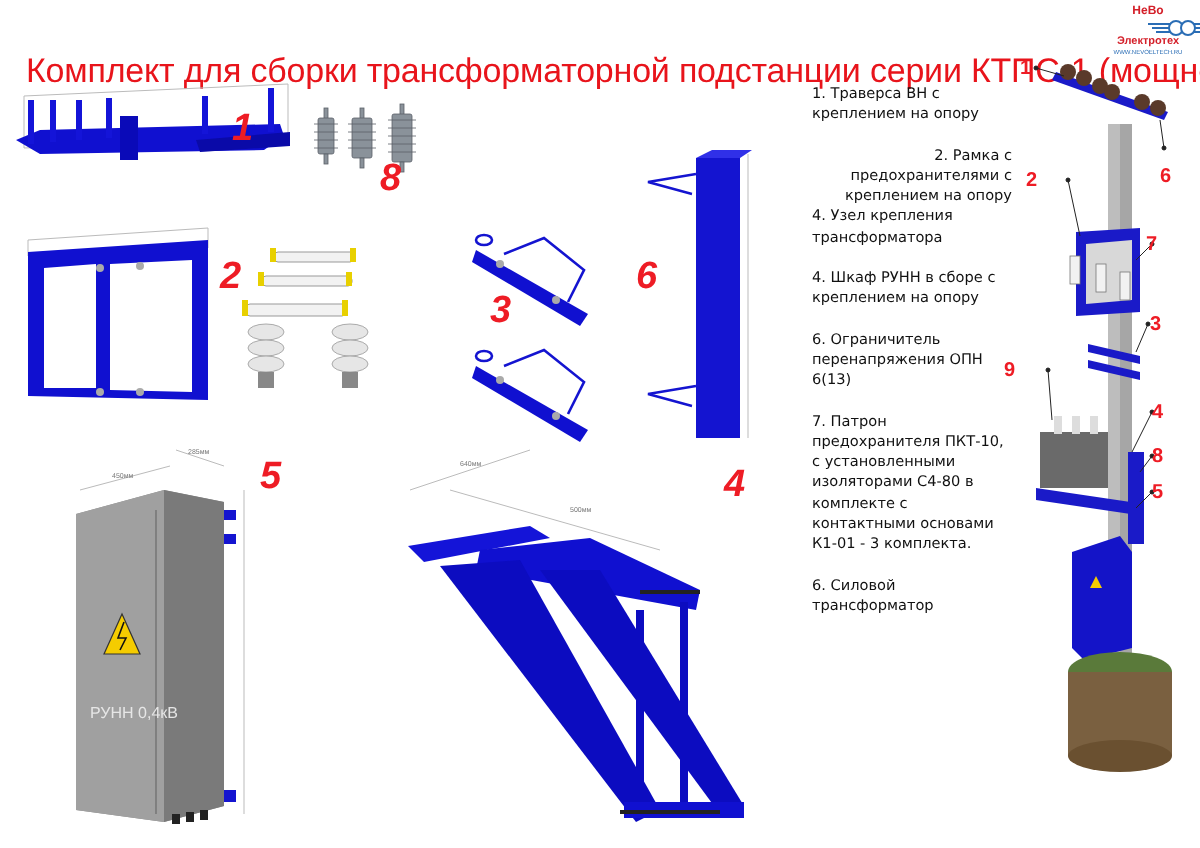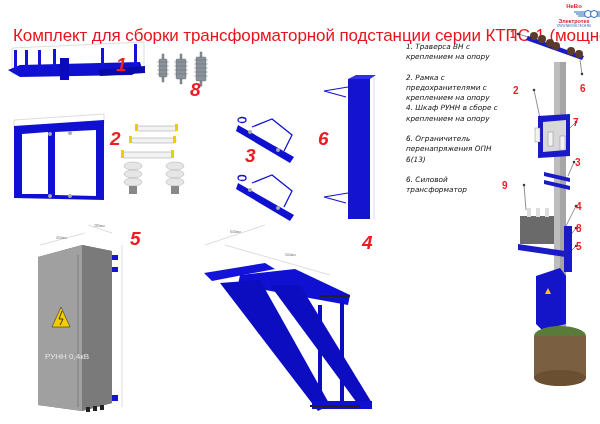--- a/index.html
+++ b/index.html
@@ -11,7 +11,7 @@
   .logo .l2 { height: 8px; position: relative; margin: 1px auto 0; width: 34px; }
   .logo .l3 { font-size: 5.5px; font-weight: bold; color: #d4202a; line-height: 6px; }
   .logo .l4 { font-size: 3px; color: #2a6db5; line-height: 4px; }
-  .legend { position: absolute; left: 406px; top: 42px; width: 100px; font-family: "DejaVu Sans", sans-serif; font-size: 7.3px; line-height: 10.3px; color: #111; font-style: italic; }
+  .legend { position: absolute; left: 406px; top: 42px; width: 100px; font-family: "DejaVu Sans", sans-serif; font-size: 7.3px; line-height: 10.3px; color: #111; }
   .legend p { margin-bottom: 10px; }
   .legend p.tight { margin-bottom: 0; }
   .num { position: absolute; color: #ee1c25; font-weight: bold; font-style: italic; font-family: "Liberation Sans", sans-serif; }

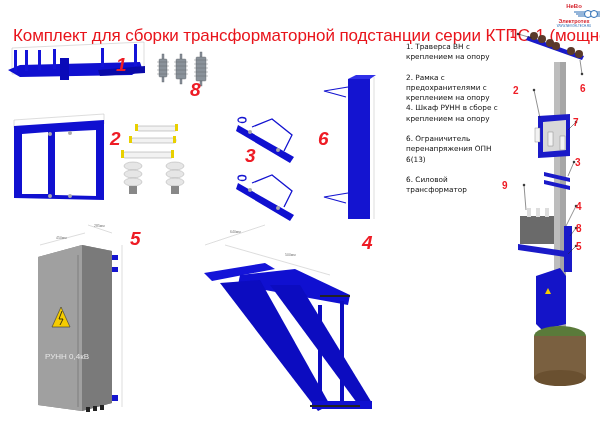--- a/index.html
+++ b/index.html
@@ -13,7 +13,7 @@
   .logo .l4 { font-size: 3px; color: #2a6db5; line-height: 4px; }
   .legend { position: absolute; left: 406px; top: 42px; width: 100px; font-family: "DejaVu Sans", sans-serif; font-size: 7.3px; line-height: 10.3px; color: #111; }
   .legend p { margin-bottom: 10px; }
-  .legend p.tight { margin-bottom: 0; }
+  .legend p.tight { margin-bottom: 0; text-align: right; }
   .num { position: absolute; color: #ee1c25; font-weight: bold; font-style: italic; font-family: "Liberation Sans", sans-serif; }
   .num.big { font-size: 19px; }
   .num.small { font-size: 10px; font-style: normal; }

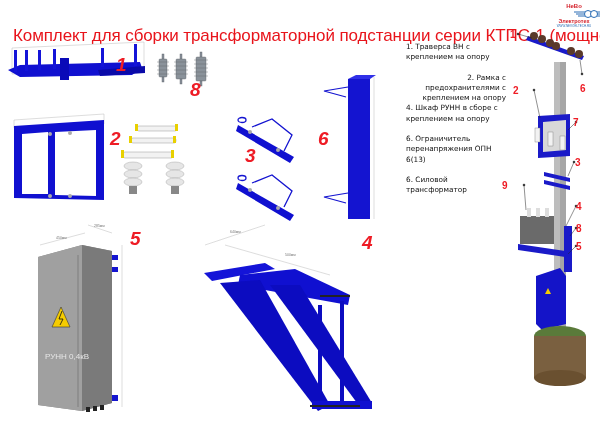--- a/index.html
+++ b/index.html
@@ -197,6 +197,7 @@
 <div class="legend">
   <p>1. Траверса ВН с креплением на опору</p>
   <p class="tight">2. Рамка с предохранителями с креплением на опору</p>
+  <p>4. Узел крепления трансформатора</p>
   <p>4. Шкаф РУНН в сборе с креплением на опору</p>
   <p>6. Ограничитель перенапряжения ОПН 6(13)</p>
   <p>6. Силовой трансформатор</p>

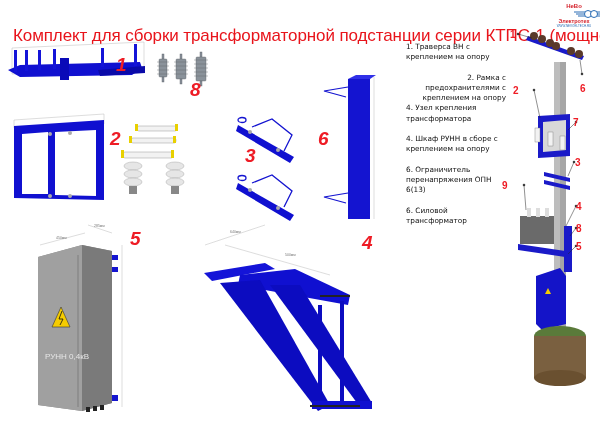--- a/index.html
+++ b/index.html
@@ -200,6 +200,7 @@
   <p>4. Узел крепления трансформатора</p>
   <p>4. Шкаф РУНН в сборе с креплением на опору</p>
   <p>6. Ограничитель перенапряжения ОПН 6(13)</p>
+  <p>7. Патрон предохранителя ПКТ-10, с установленными изоляторами С4-80 в комплекте с контактными основами К1-01 - 3 комплекта.</p>
   <p>6. Силовой трансформатор</p>
 </div>
 

